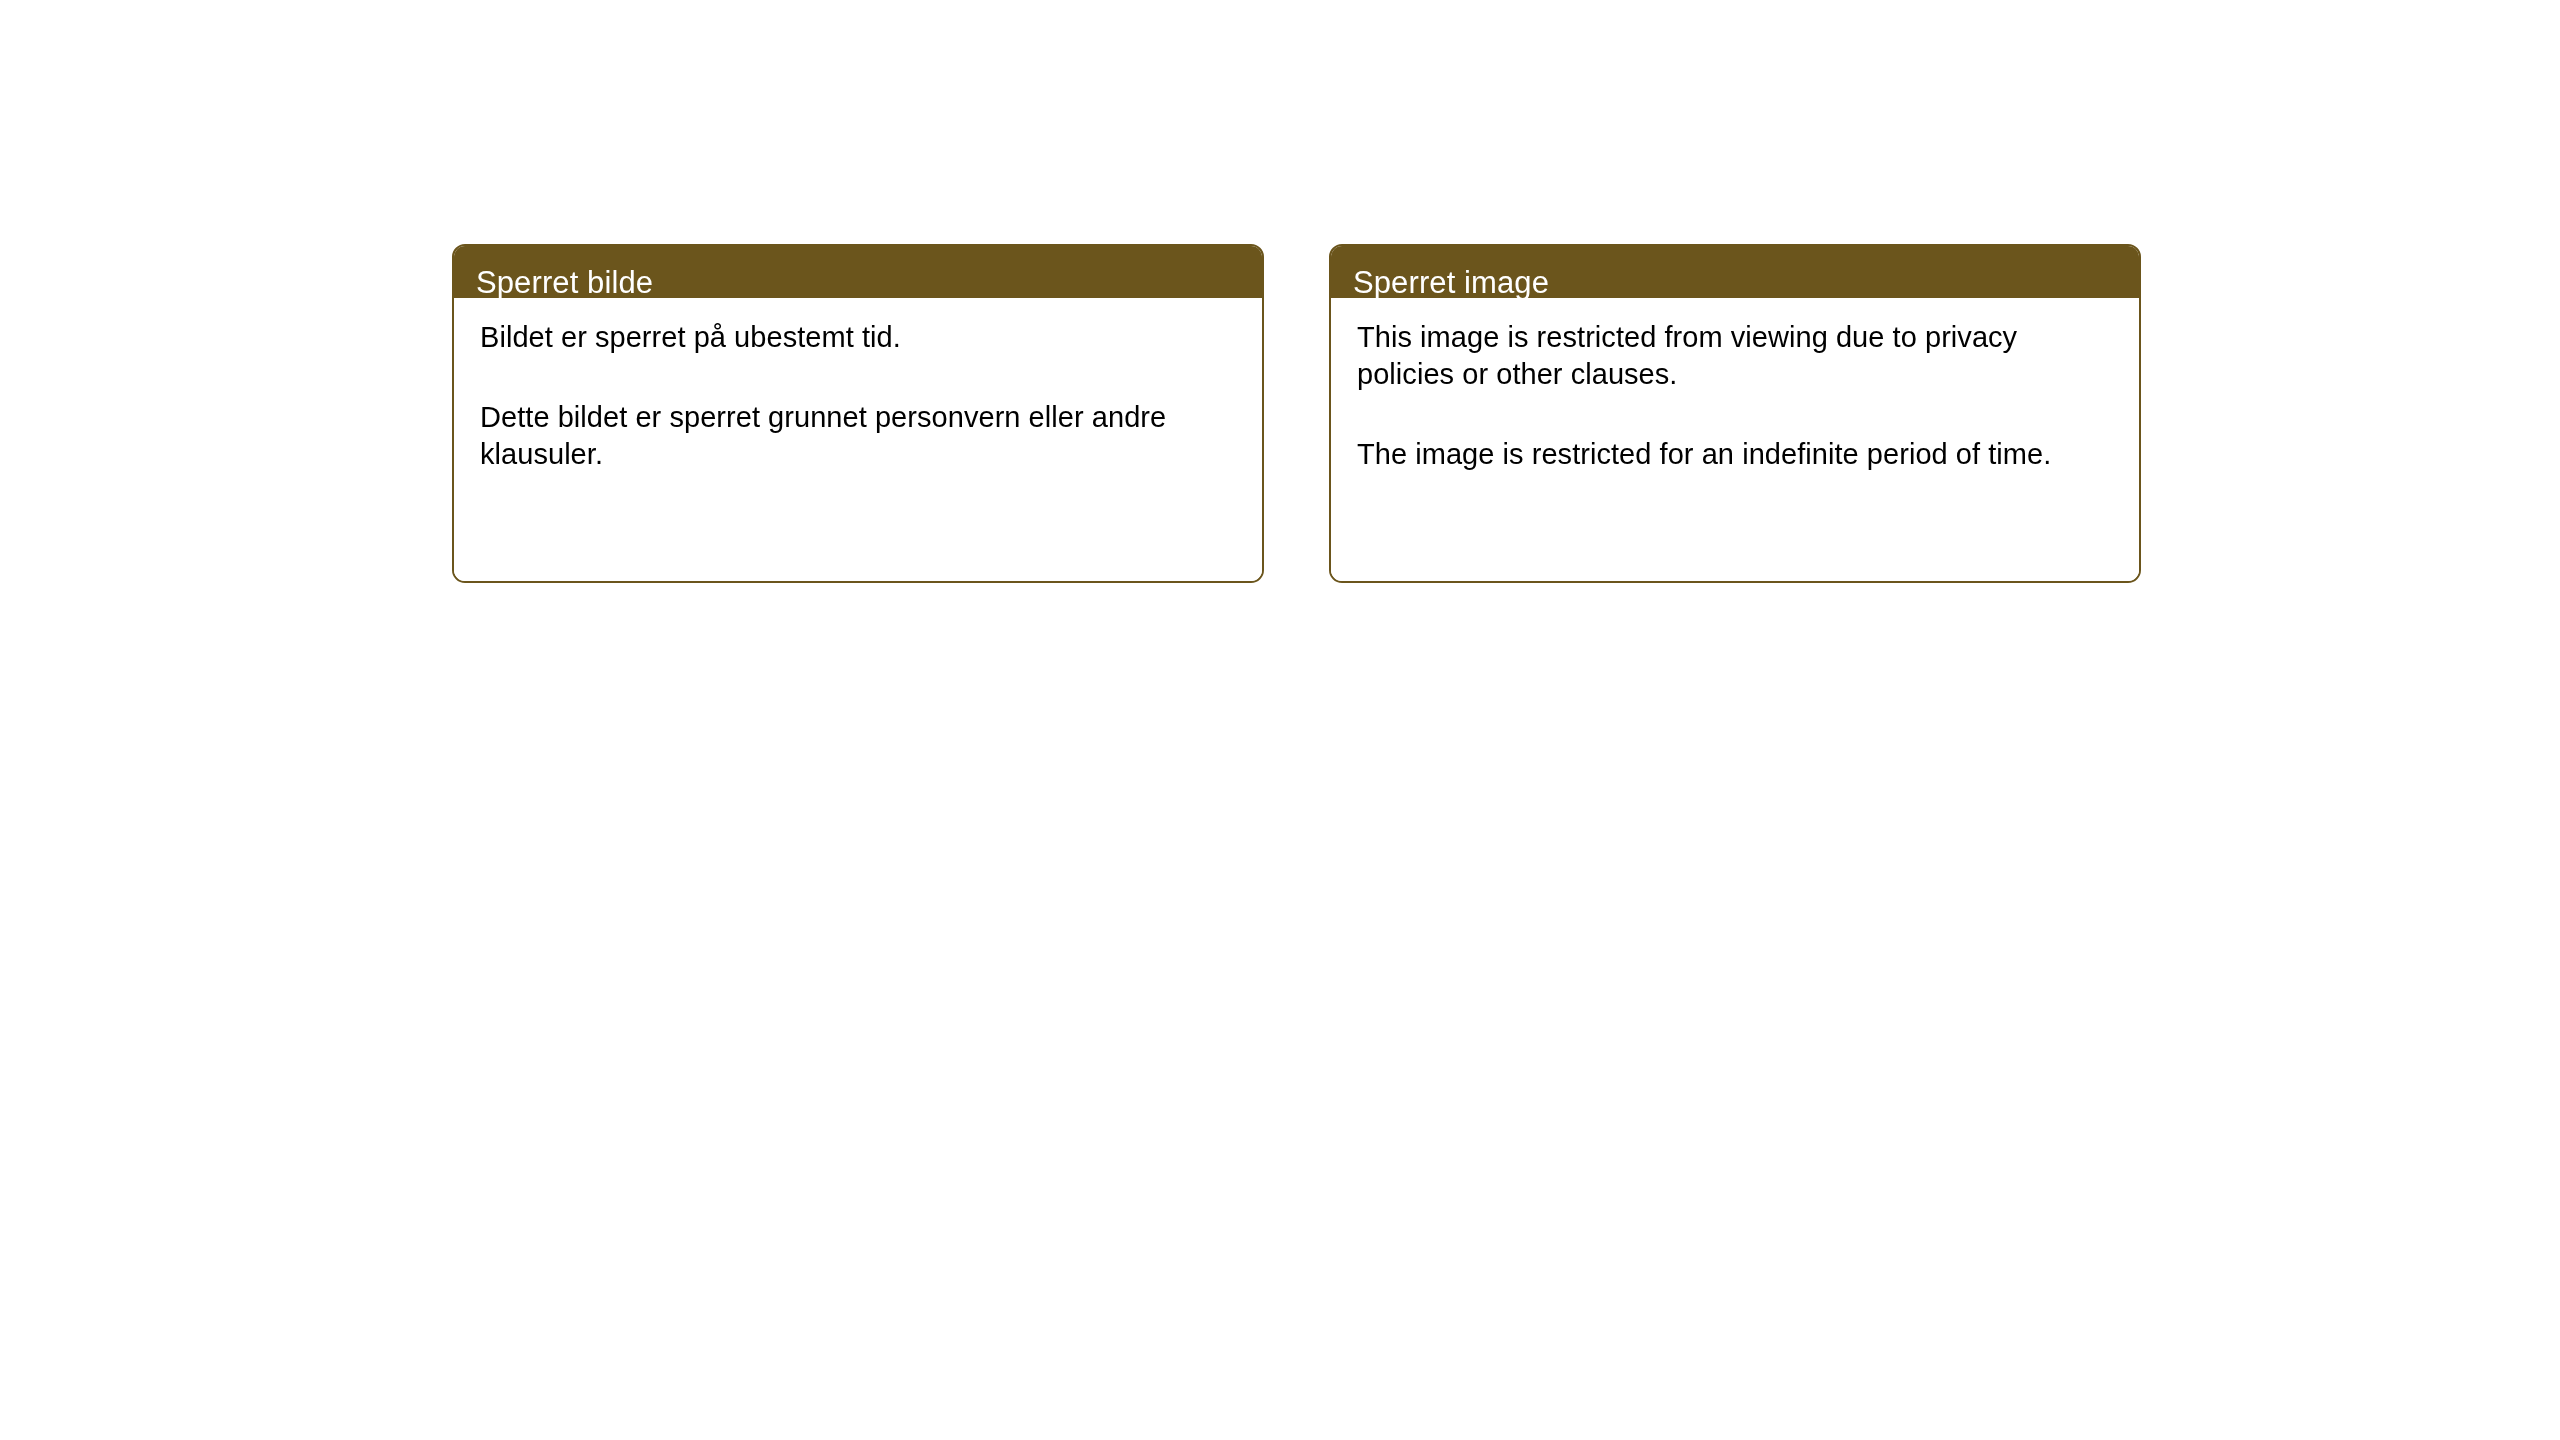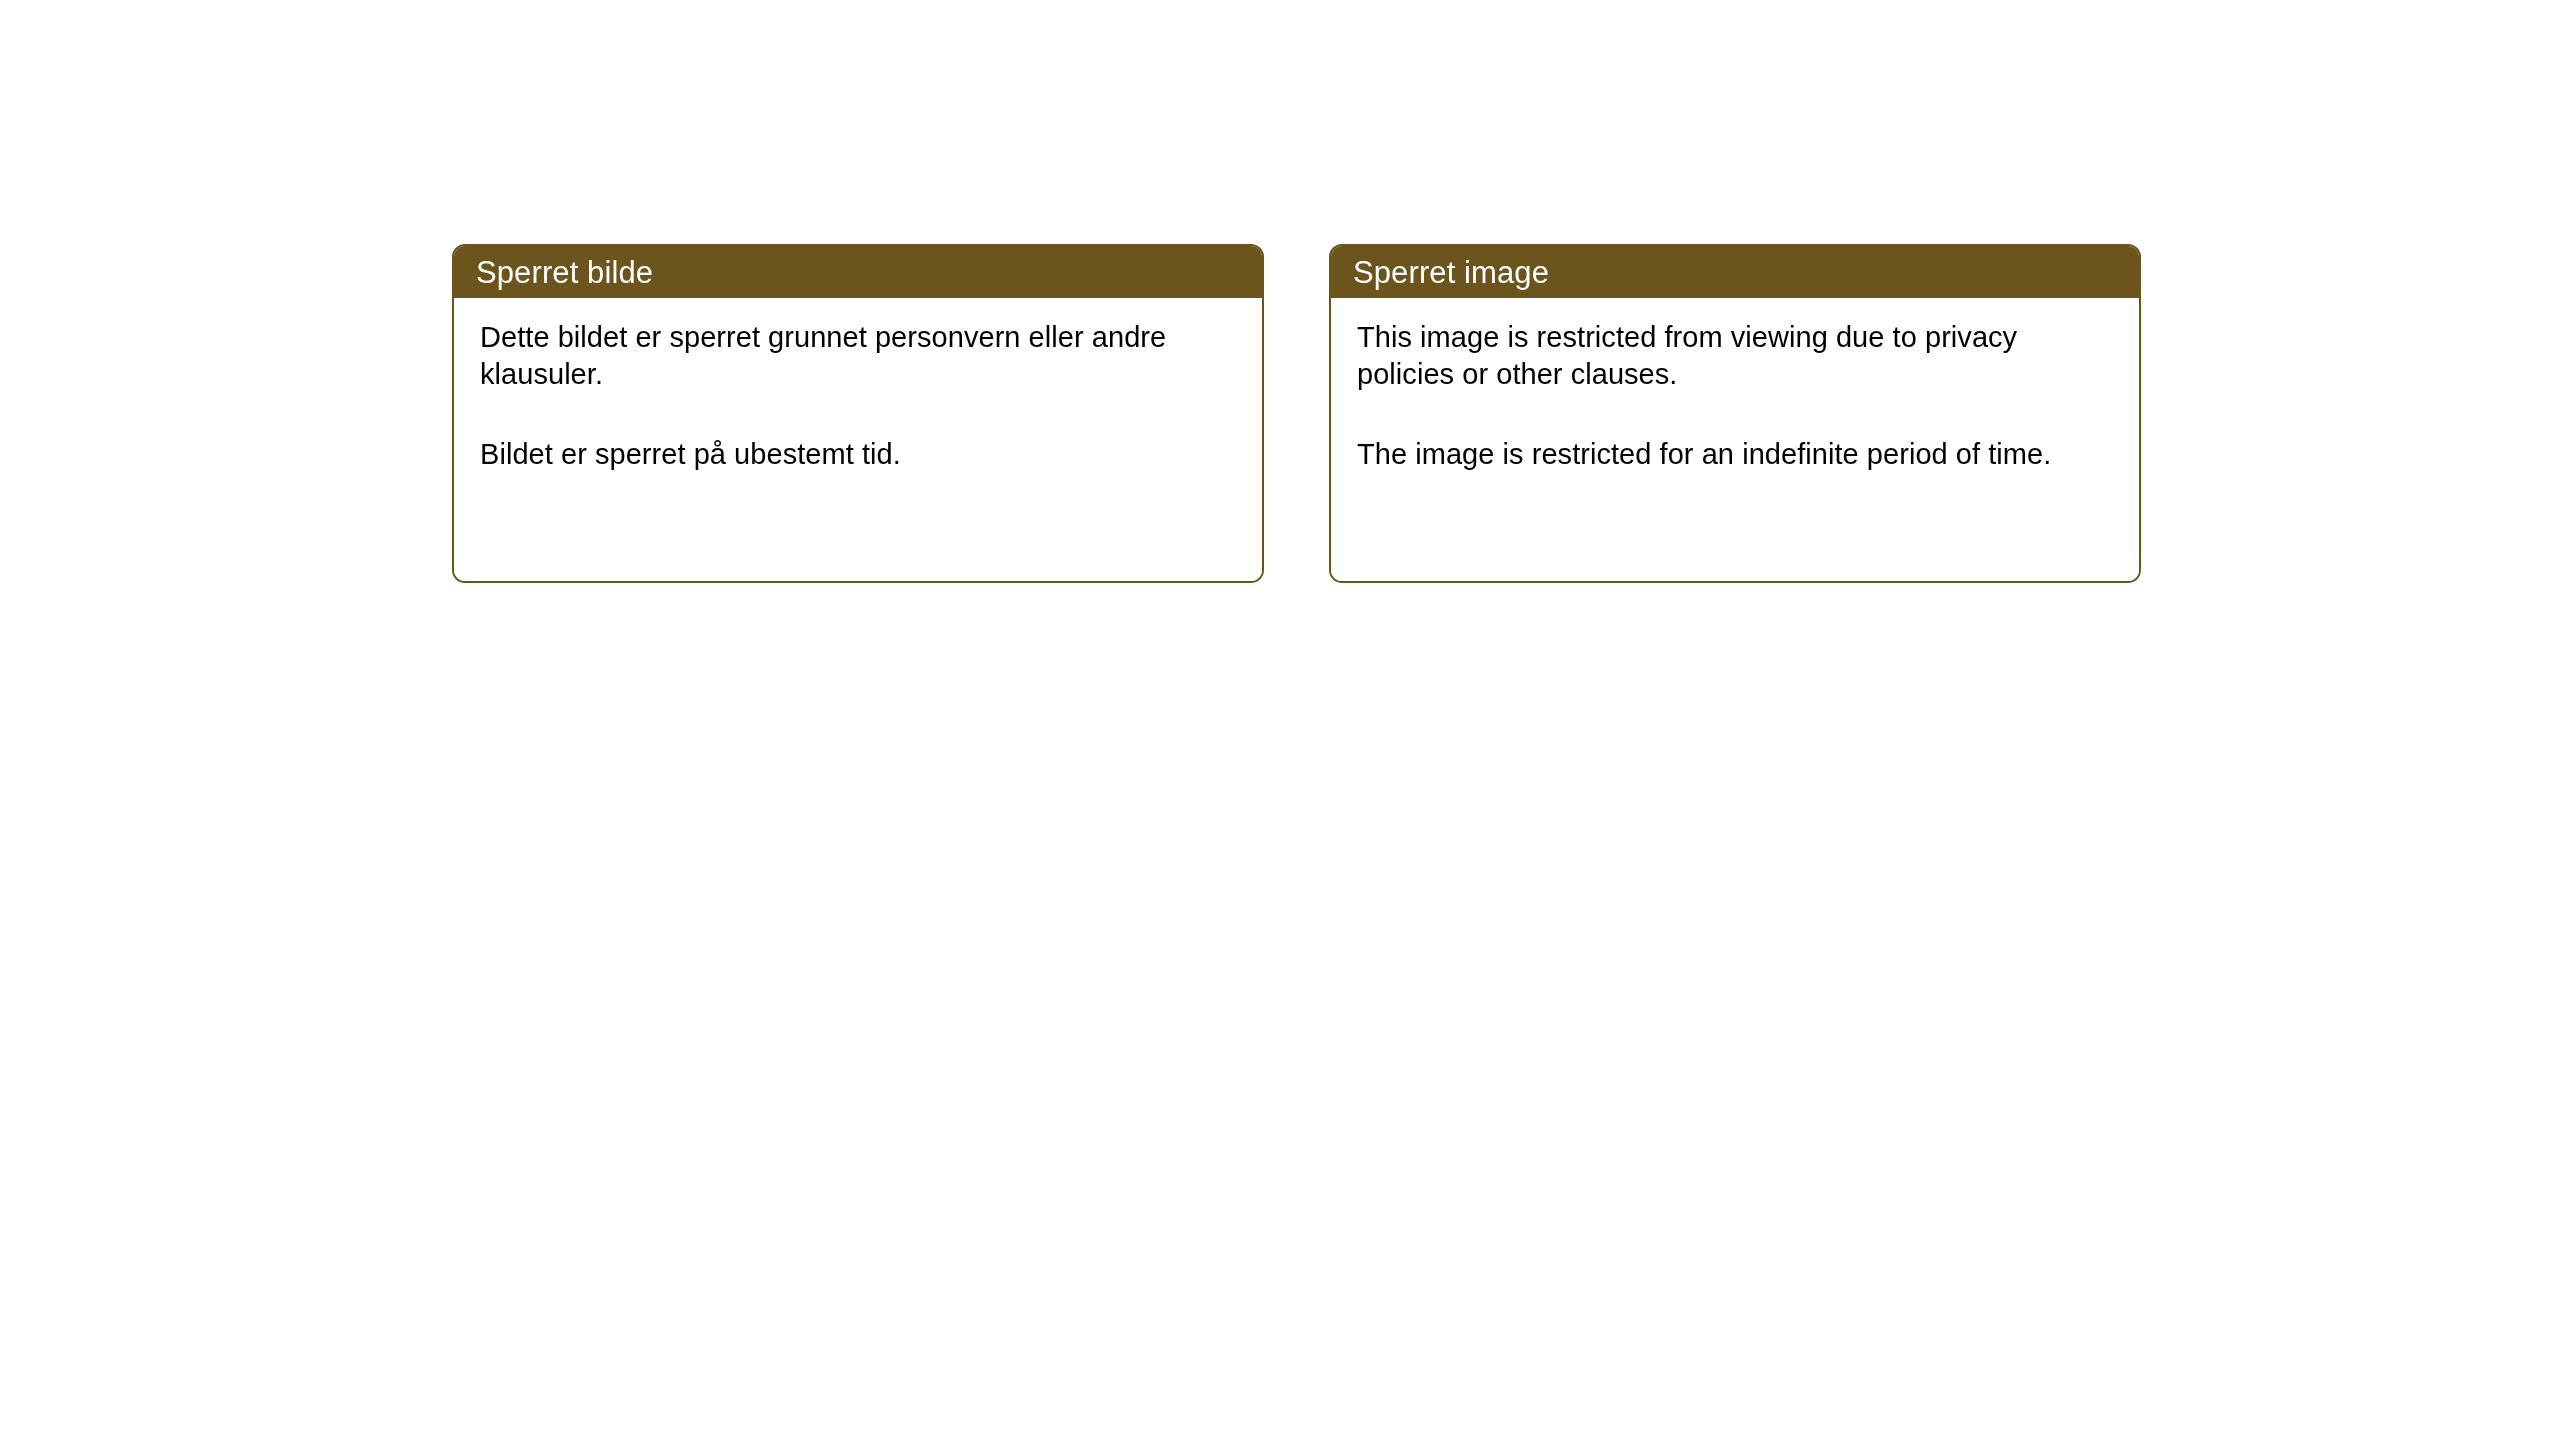--- a/index.html
+++ b/index.html
@@ -48,7 +48,7 @@
     color: #ffffff;
     height: 52px;
     display: flex;
-    align-items: center;
+    align-items: flex-end;
     padding: 0 0 0 22px;
     box-sizing: border-box;
   }

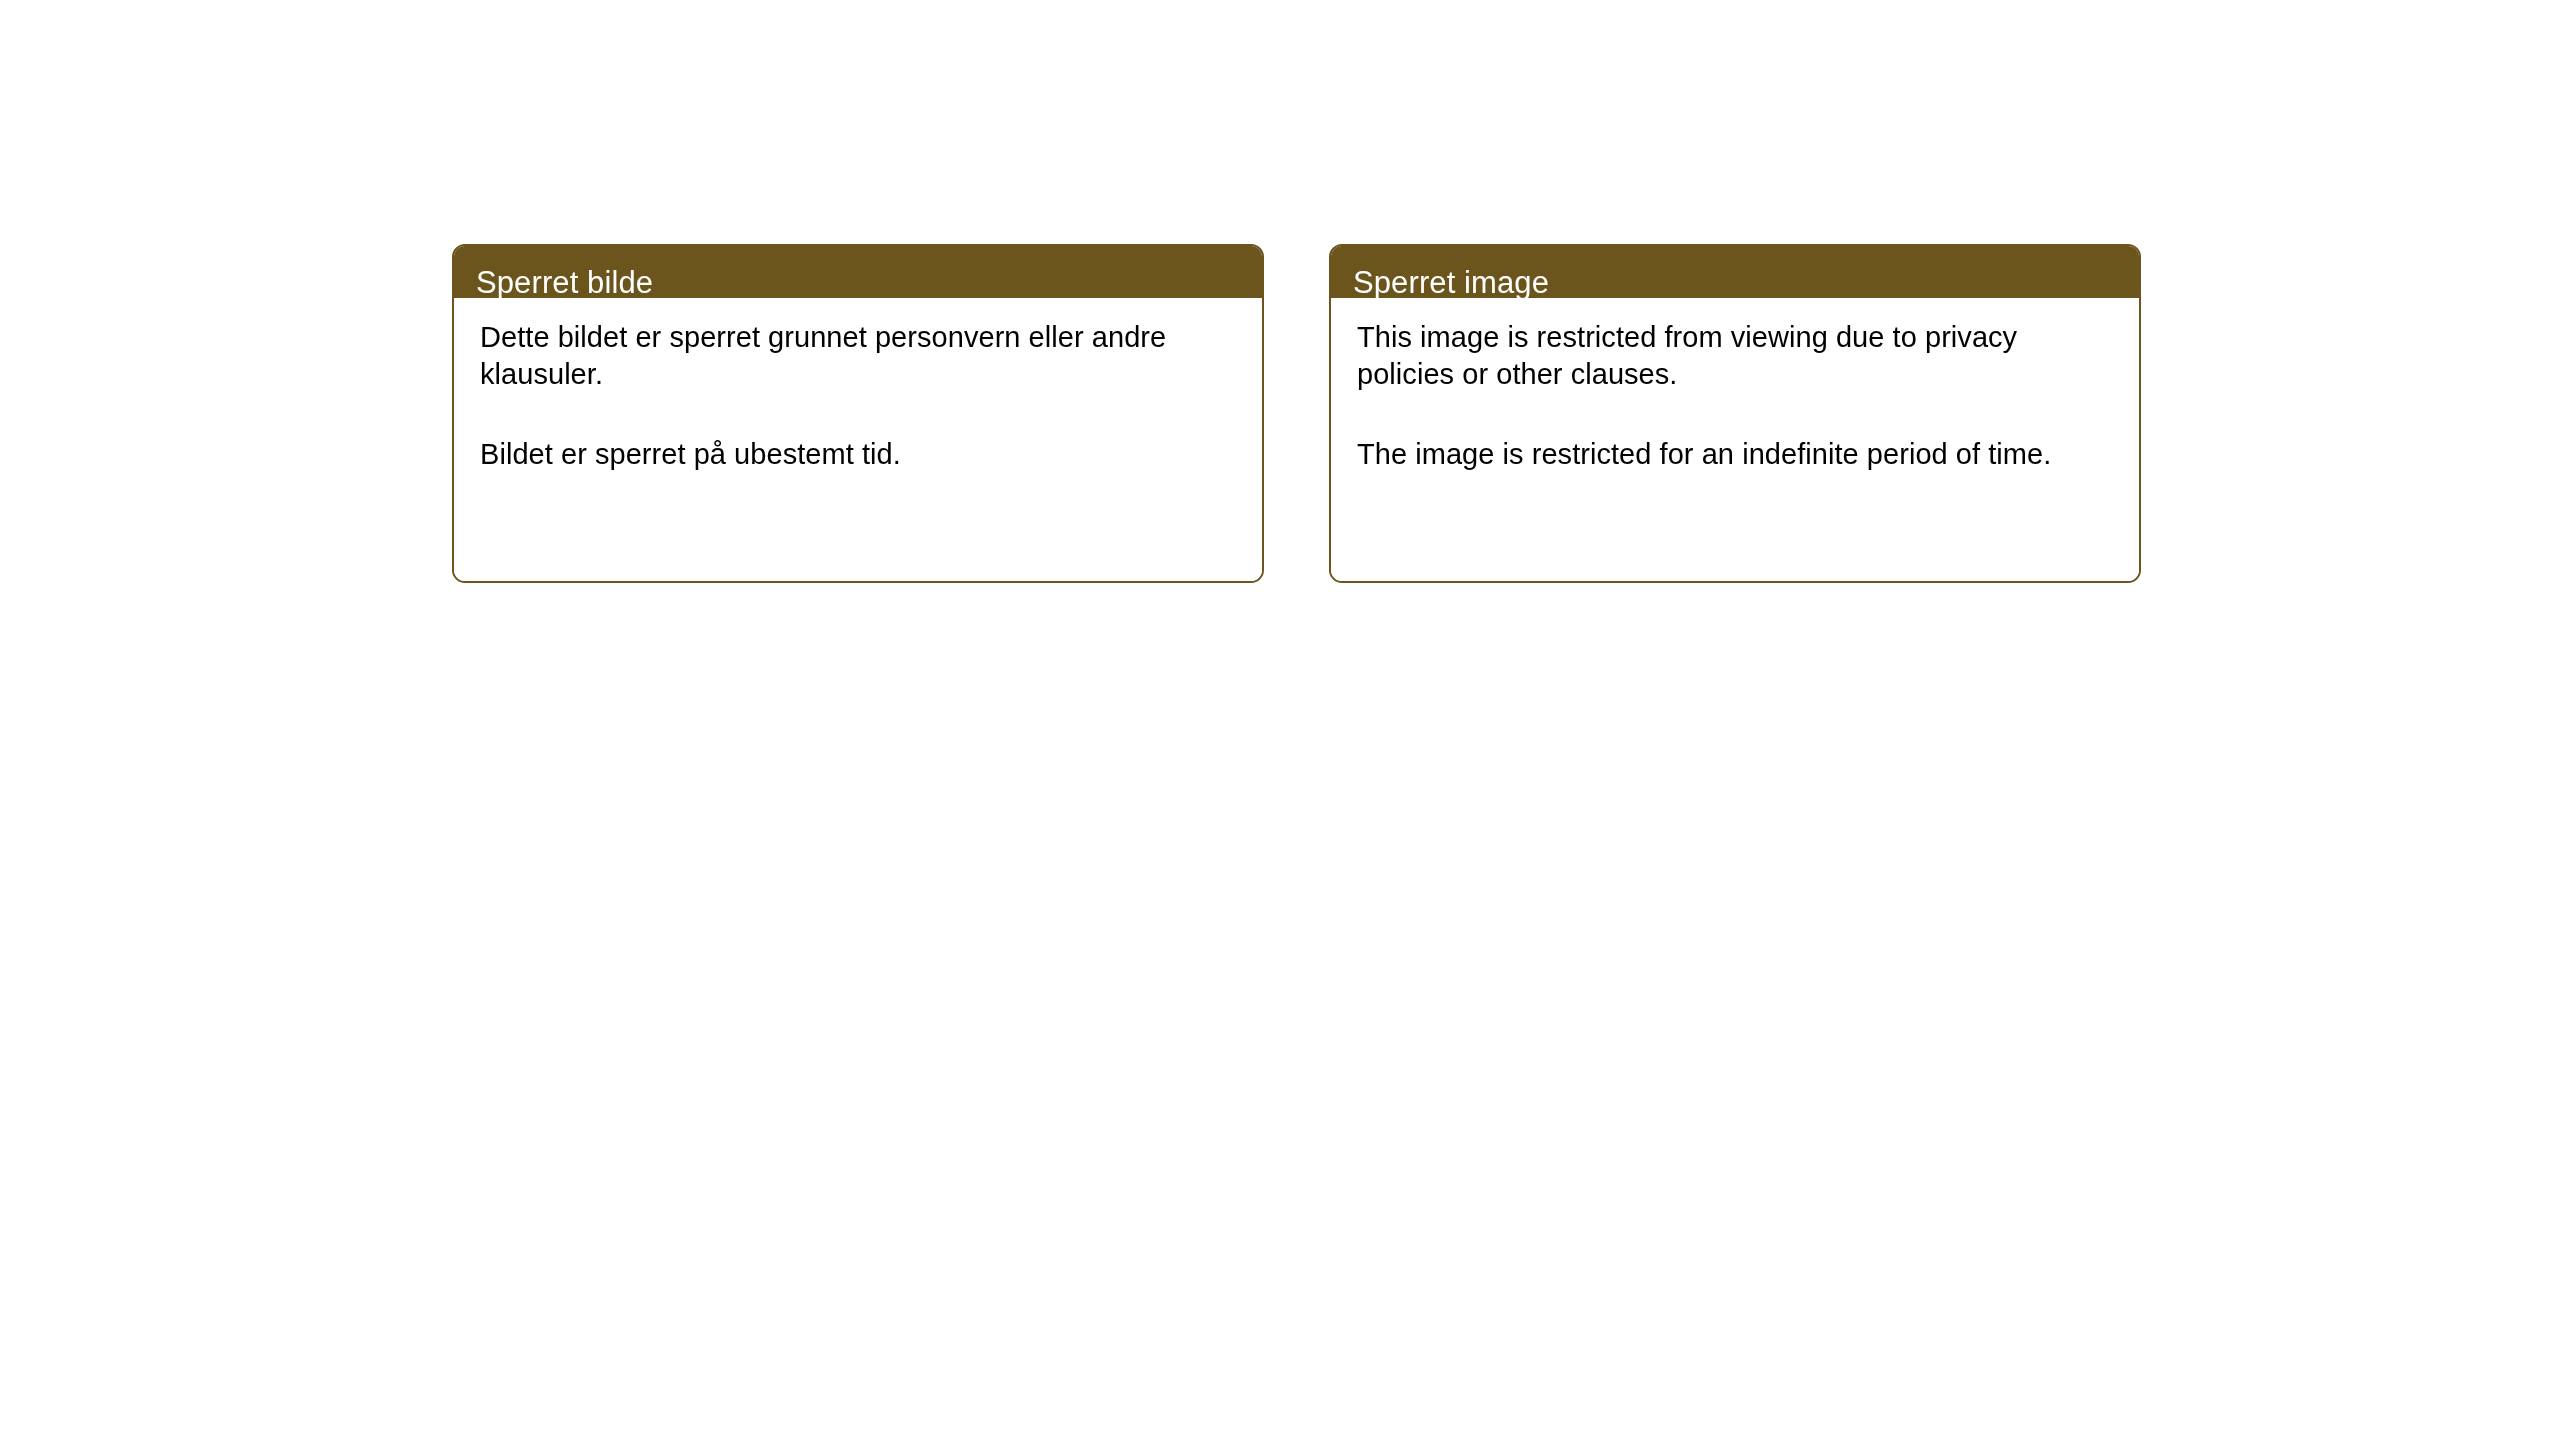--- a/index.html
+++ b/index.html
@@ -93,8 +93,8 @@
         <span class="card-header-title">Sperret bilde</span>
       </div>
       <div class="card-body">
+        <p class="card-paragraph">Bildet er sperret på ubestemt tid.</p>
         <p class="card-paragraph">Dette bildet er sperret grunnet personvern eller andre klausuler.</p>
-        <p class="card-paragraph">Bildet er sperret på ubestemt tid.</p>
       </div>
     </div>
 

